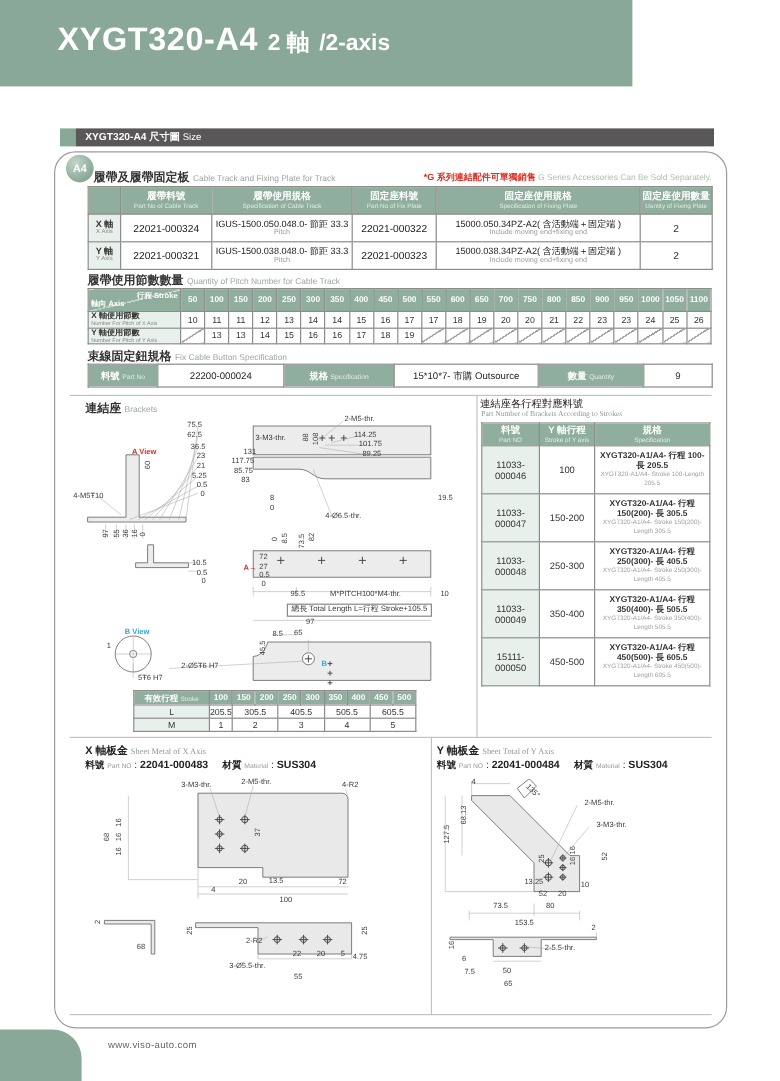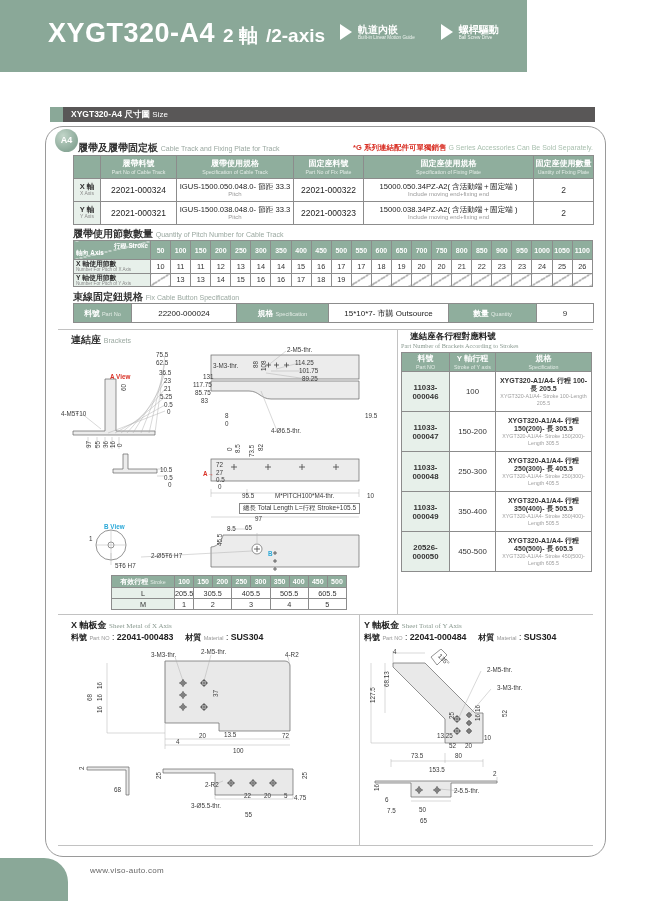--- a/index.html
+++ b/index.html
@@ -108,22 +108,6 @@
     <span class="model">XYGT320-A4</span>
     <span class="axis-cn">2 軸</span>
     <span class="axis-en">/2-axis</span>
-  </div>
-  <div class="features">
-    <div class="feat">
-      <span class="tri"></span>
-      <span class="feat-txt">
-        <span class="feat-cn">軌道內嵌</span>
-        <span class="feat-en">Built-in Linear Motion Guide</span>
-      </span>
-    </div>
-    <div class="feat">
-      <span class="tri"></span>
-      <span class="feat-txt">
-        <span class="feat-cn">螺桿驅動</span>
-        <span class="feat-en">Ball Screw Drive</span>
-      </span>
-    </div>
   </div>
 </div>
 

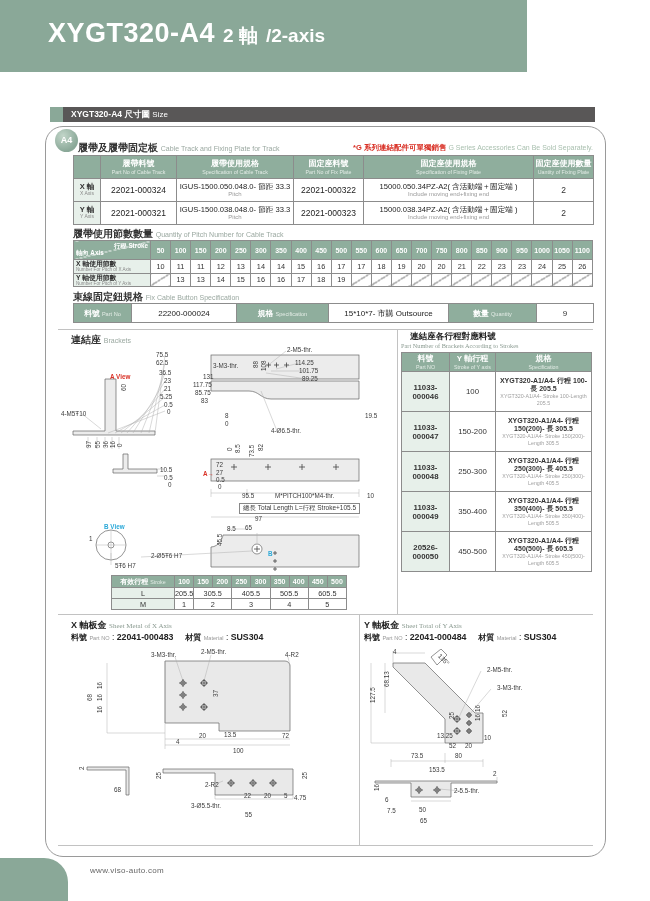--- a/index.html
+++ b/index.html
@@ -75,7 +75,7 @@
   .lbl.box{border:0.6px solid #888;background:#fff;padding:1px 3px;font-size:6.5px;}
   svg{position:absolute;left:0;top:0;}
   
-  .bp-title{position:absolute;left:364px;top:204px;font-size:8.6px;font-weight:bold;color:#222;}
+  .bp-title{position:absolute;left:354px;top:204px;font-size:8.6px;font-weight:normal;color:#222;}
   .bp-sub{position:absolute;left:355px;top:215px;font-size:6.3px;color:#8a9a90;font-family:"Liberation Serif",serif;}
   #tbl-parts{position:absolute;left:355px;top:225px;width:190px;}
   #tbl-parts th{height:18px;}

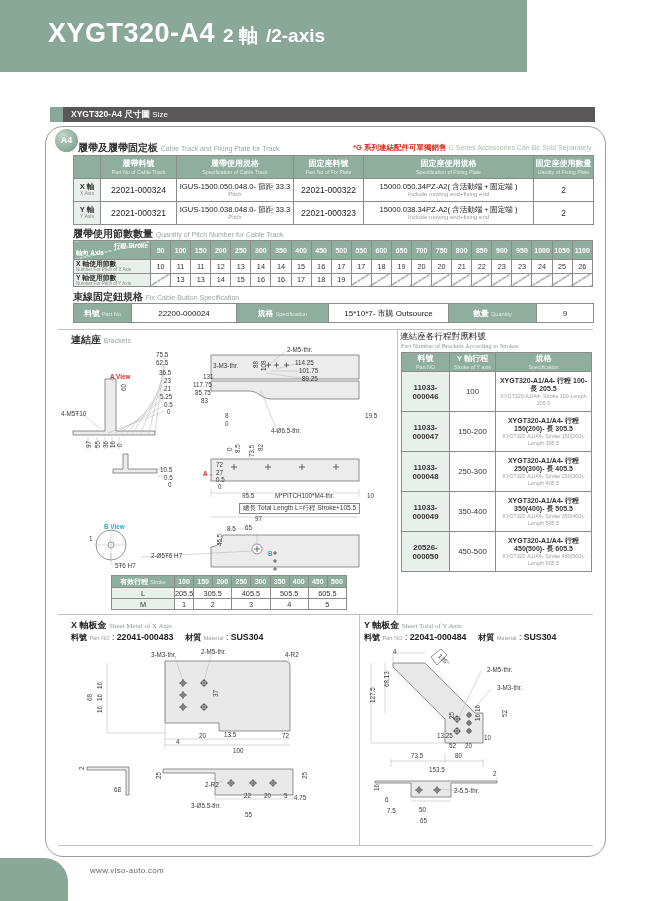--- a/index.html
+++ b/index.html
@@ -80,7 +80,7 @@
   #tbl-parts{position:absolute;left:355px;top:225px;width:190px;}
   #tbl-parts th{height:18px;}
   #tbl-parts td{height:39px;}
-  #tbl-parts .part{font-size:7.8px;font-weight:bold;color:#333;margin-top:28px;}
+  #tbl-parts .part{font-size:7.8px;font-weight:normal;color:#333;margin-top:28px;}
   #tbl-parts .stk{font-size:7.8px;}
   #tbl-parts .bspec{font-size:7px;font-weight:bold;color:#333;line-height:1.15;}
   #tbl-parts .bspec i{display:block;font-style:normal;font-weight:normal;font-size:5.3px;color:#a0a0a0;line-height:1.15;}

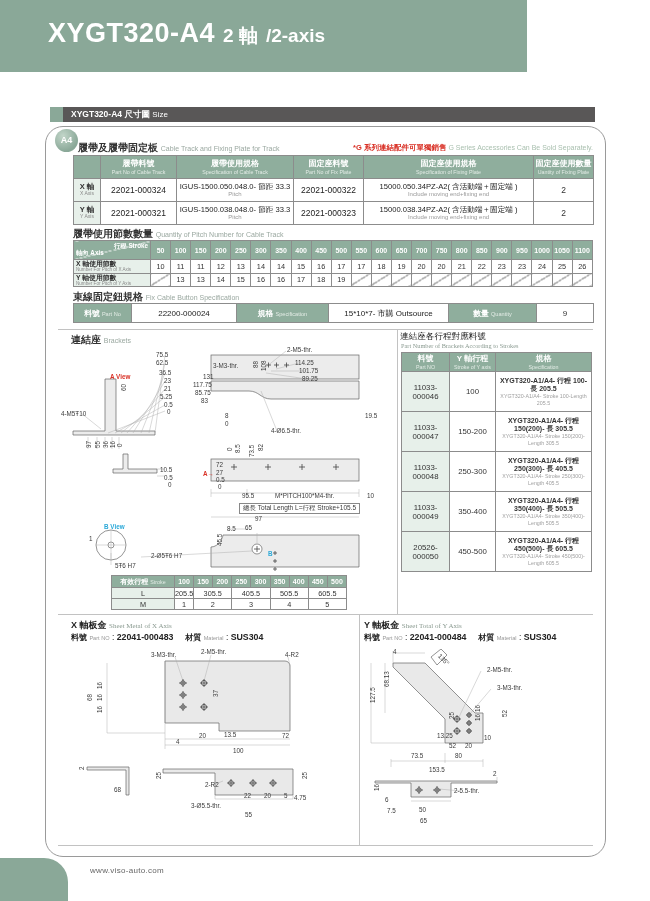--- a/index.html
+++ b/index.html
@@ -456,7 +456,7 @@
     <td class="bspec">XYGT320-A1/A4- 行程 350(400)- 長 505.5<i>XYGT320-A1/A4- Stroke 350(400)-Length 505.5</i></td>
         </tr>
         <tr>
-    <td class="part lg">20526-000050</td>
+    <td class="part lg">15111-000050</td>
     <td class="stk">450-500</td>
     <td class="bspec">XYGT320-A1/A4- 行程 450(500)- 長 605.5<i>XYGT320-A1/A4- Stroke 450(500)-Length 605.5</i></td>
         </tr>

